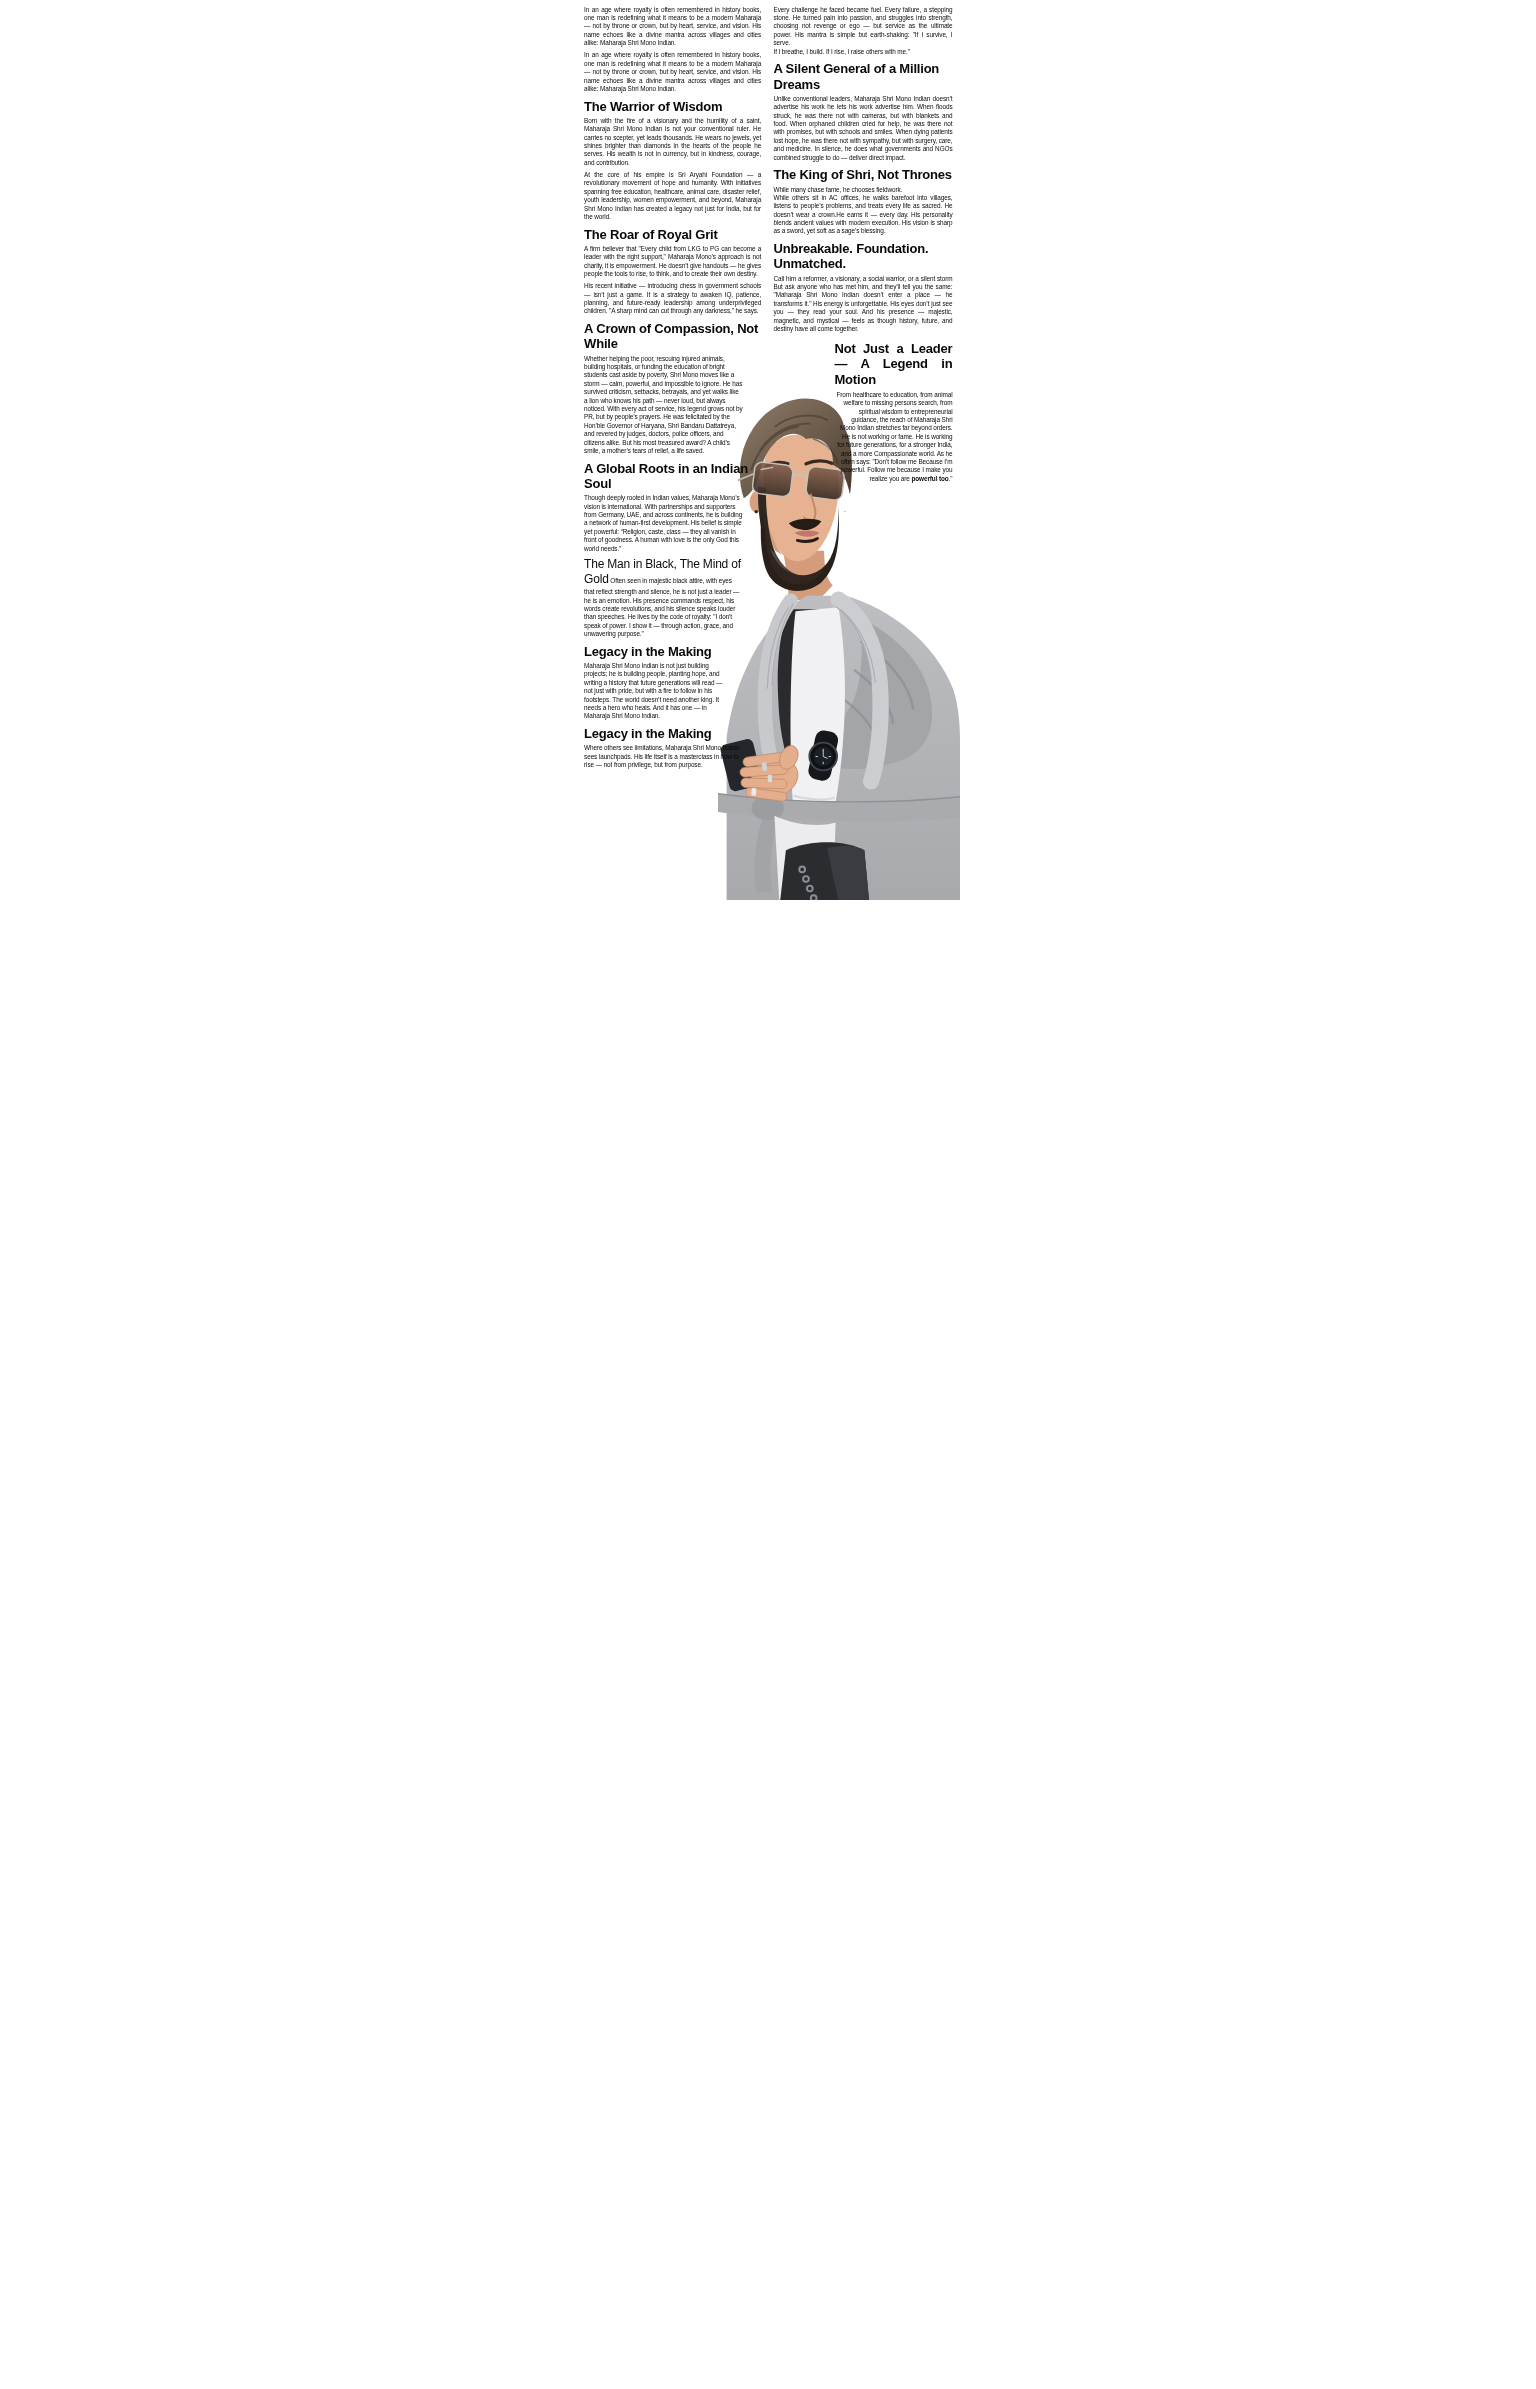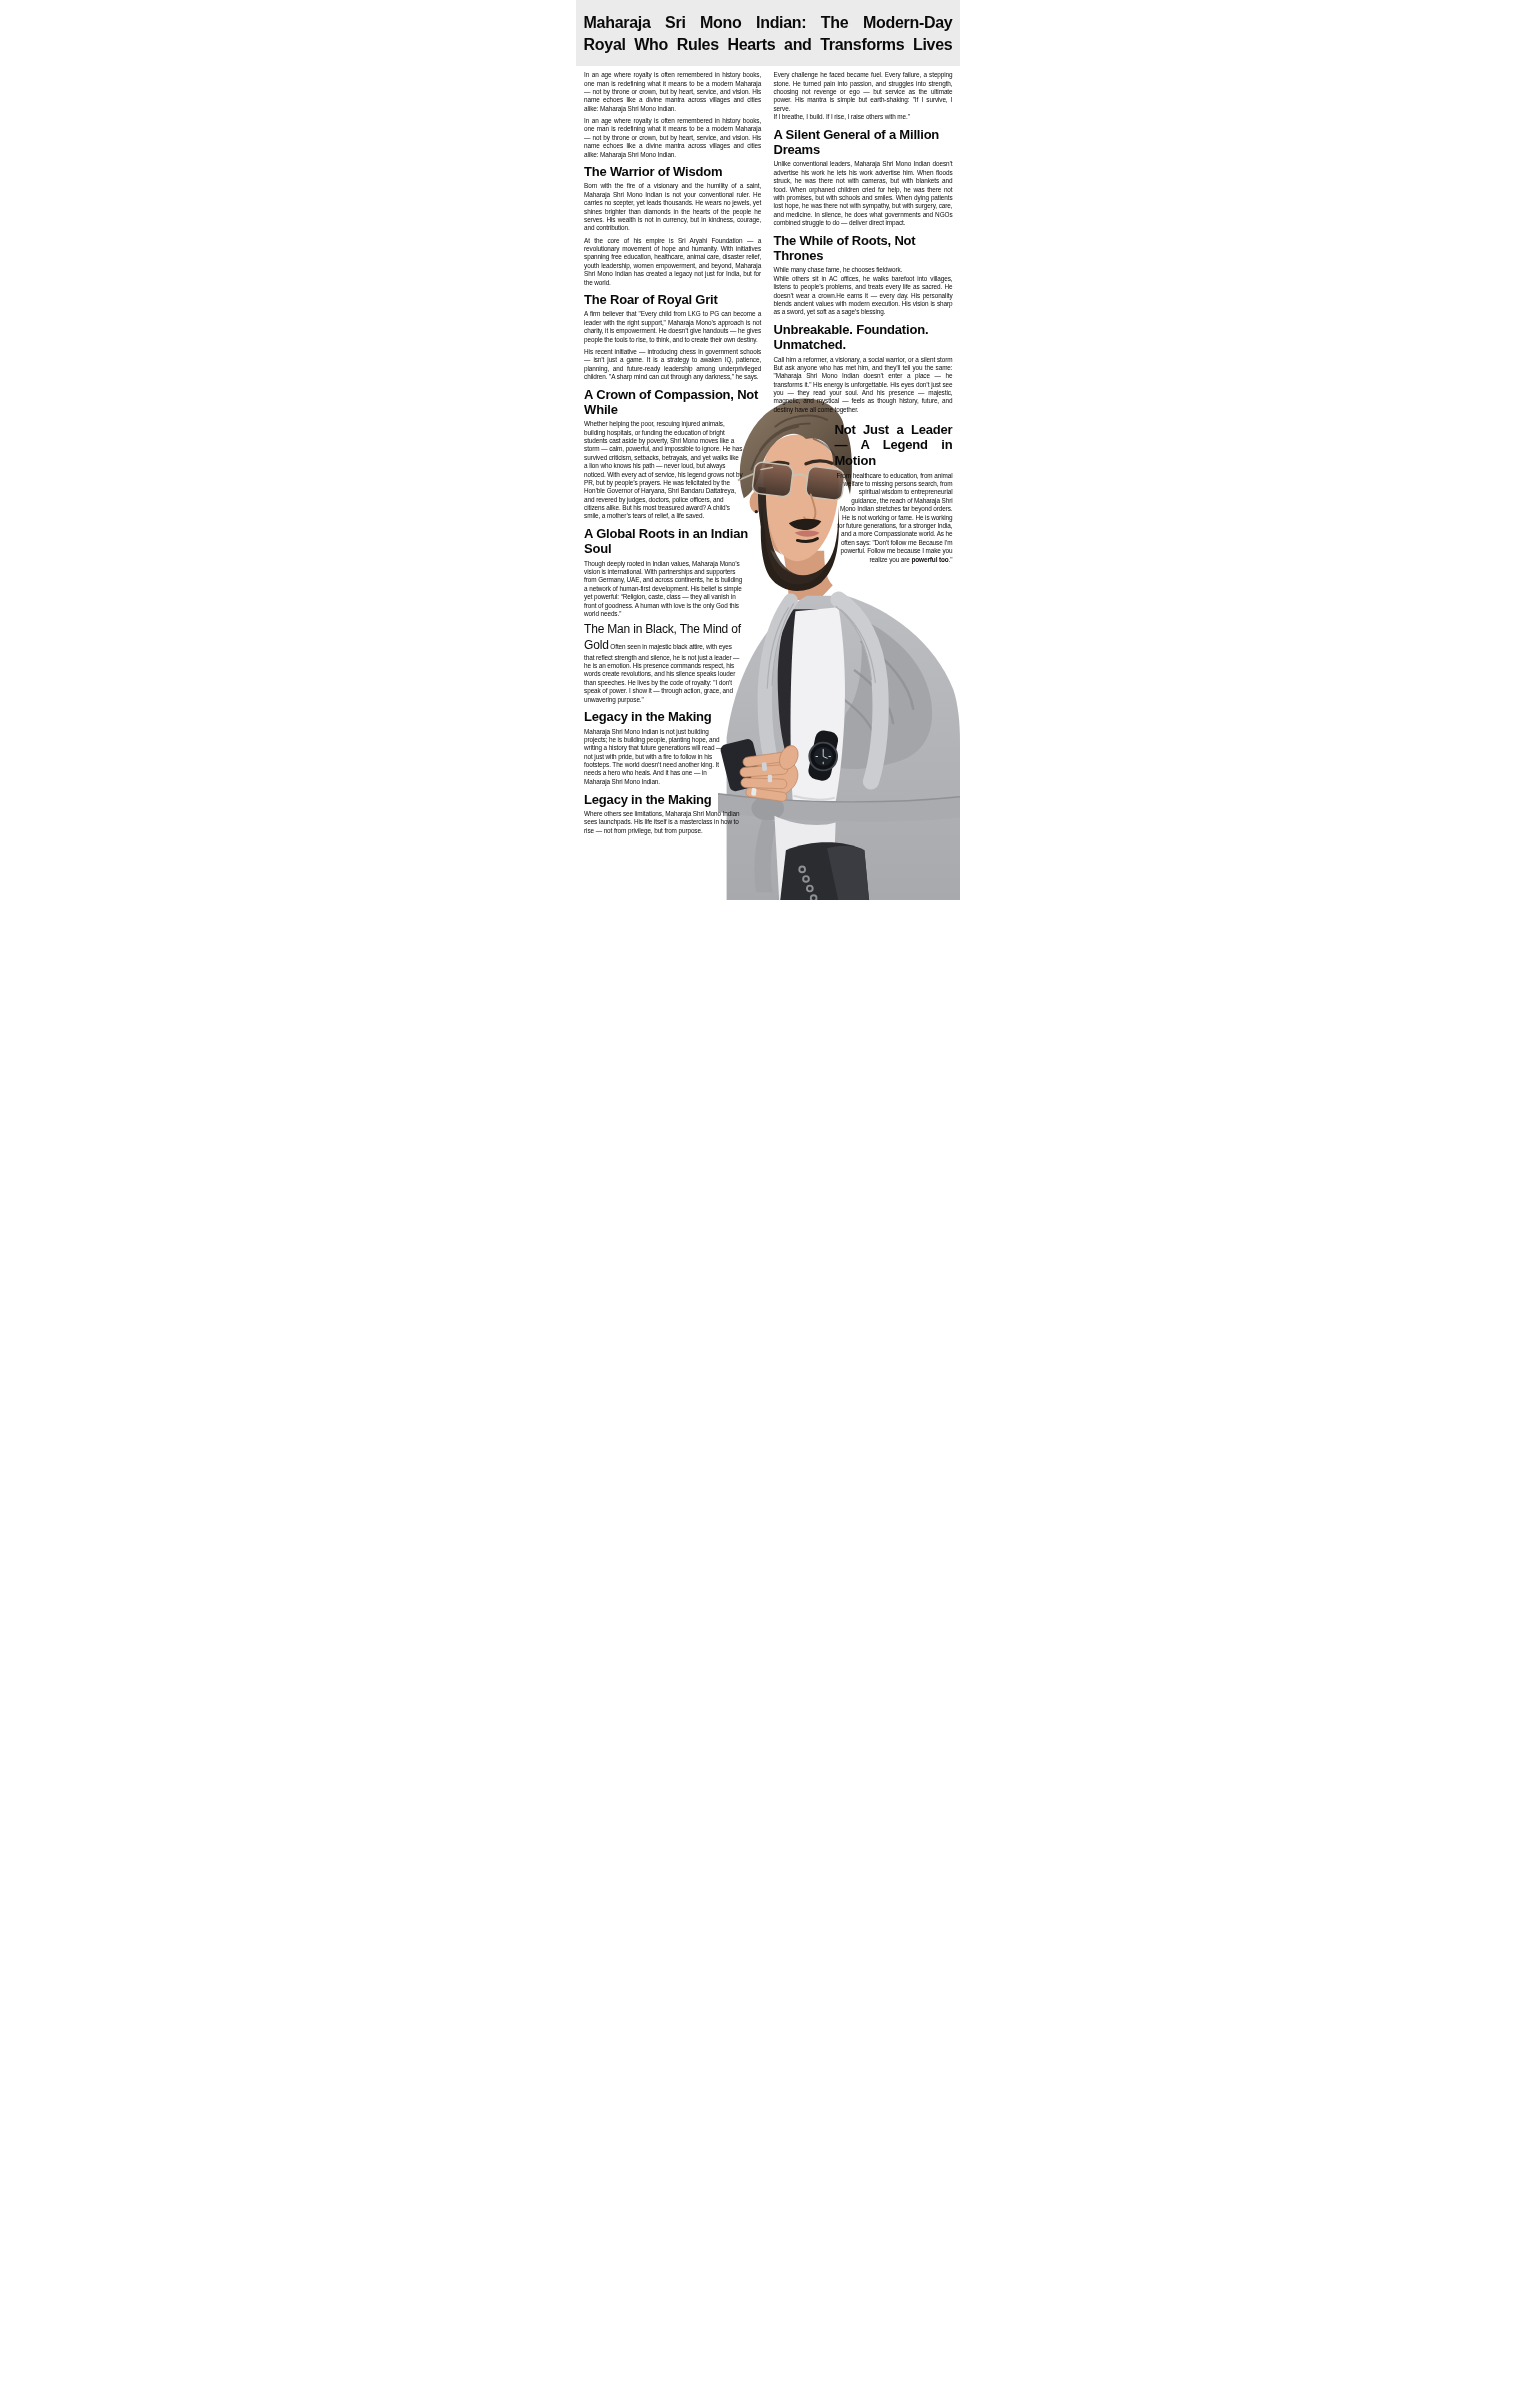--- a/index.html
+++ b/index.html
@@ -37,12 +37,6 @@
 
 <div class="page">
 
-  <header class="band">
-    <h1 class="title">
-      <span class="tl">Maharaja Sri Mono Indian: The Modern-Day</span>
-      <span class="tl">Royal Who Rules Hearts and Transforms Lives</span>
-    </h1>
-  </header>
 
   <div class="columns">
 

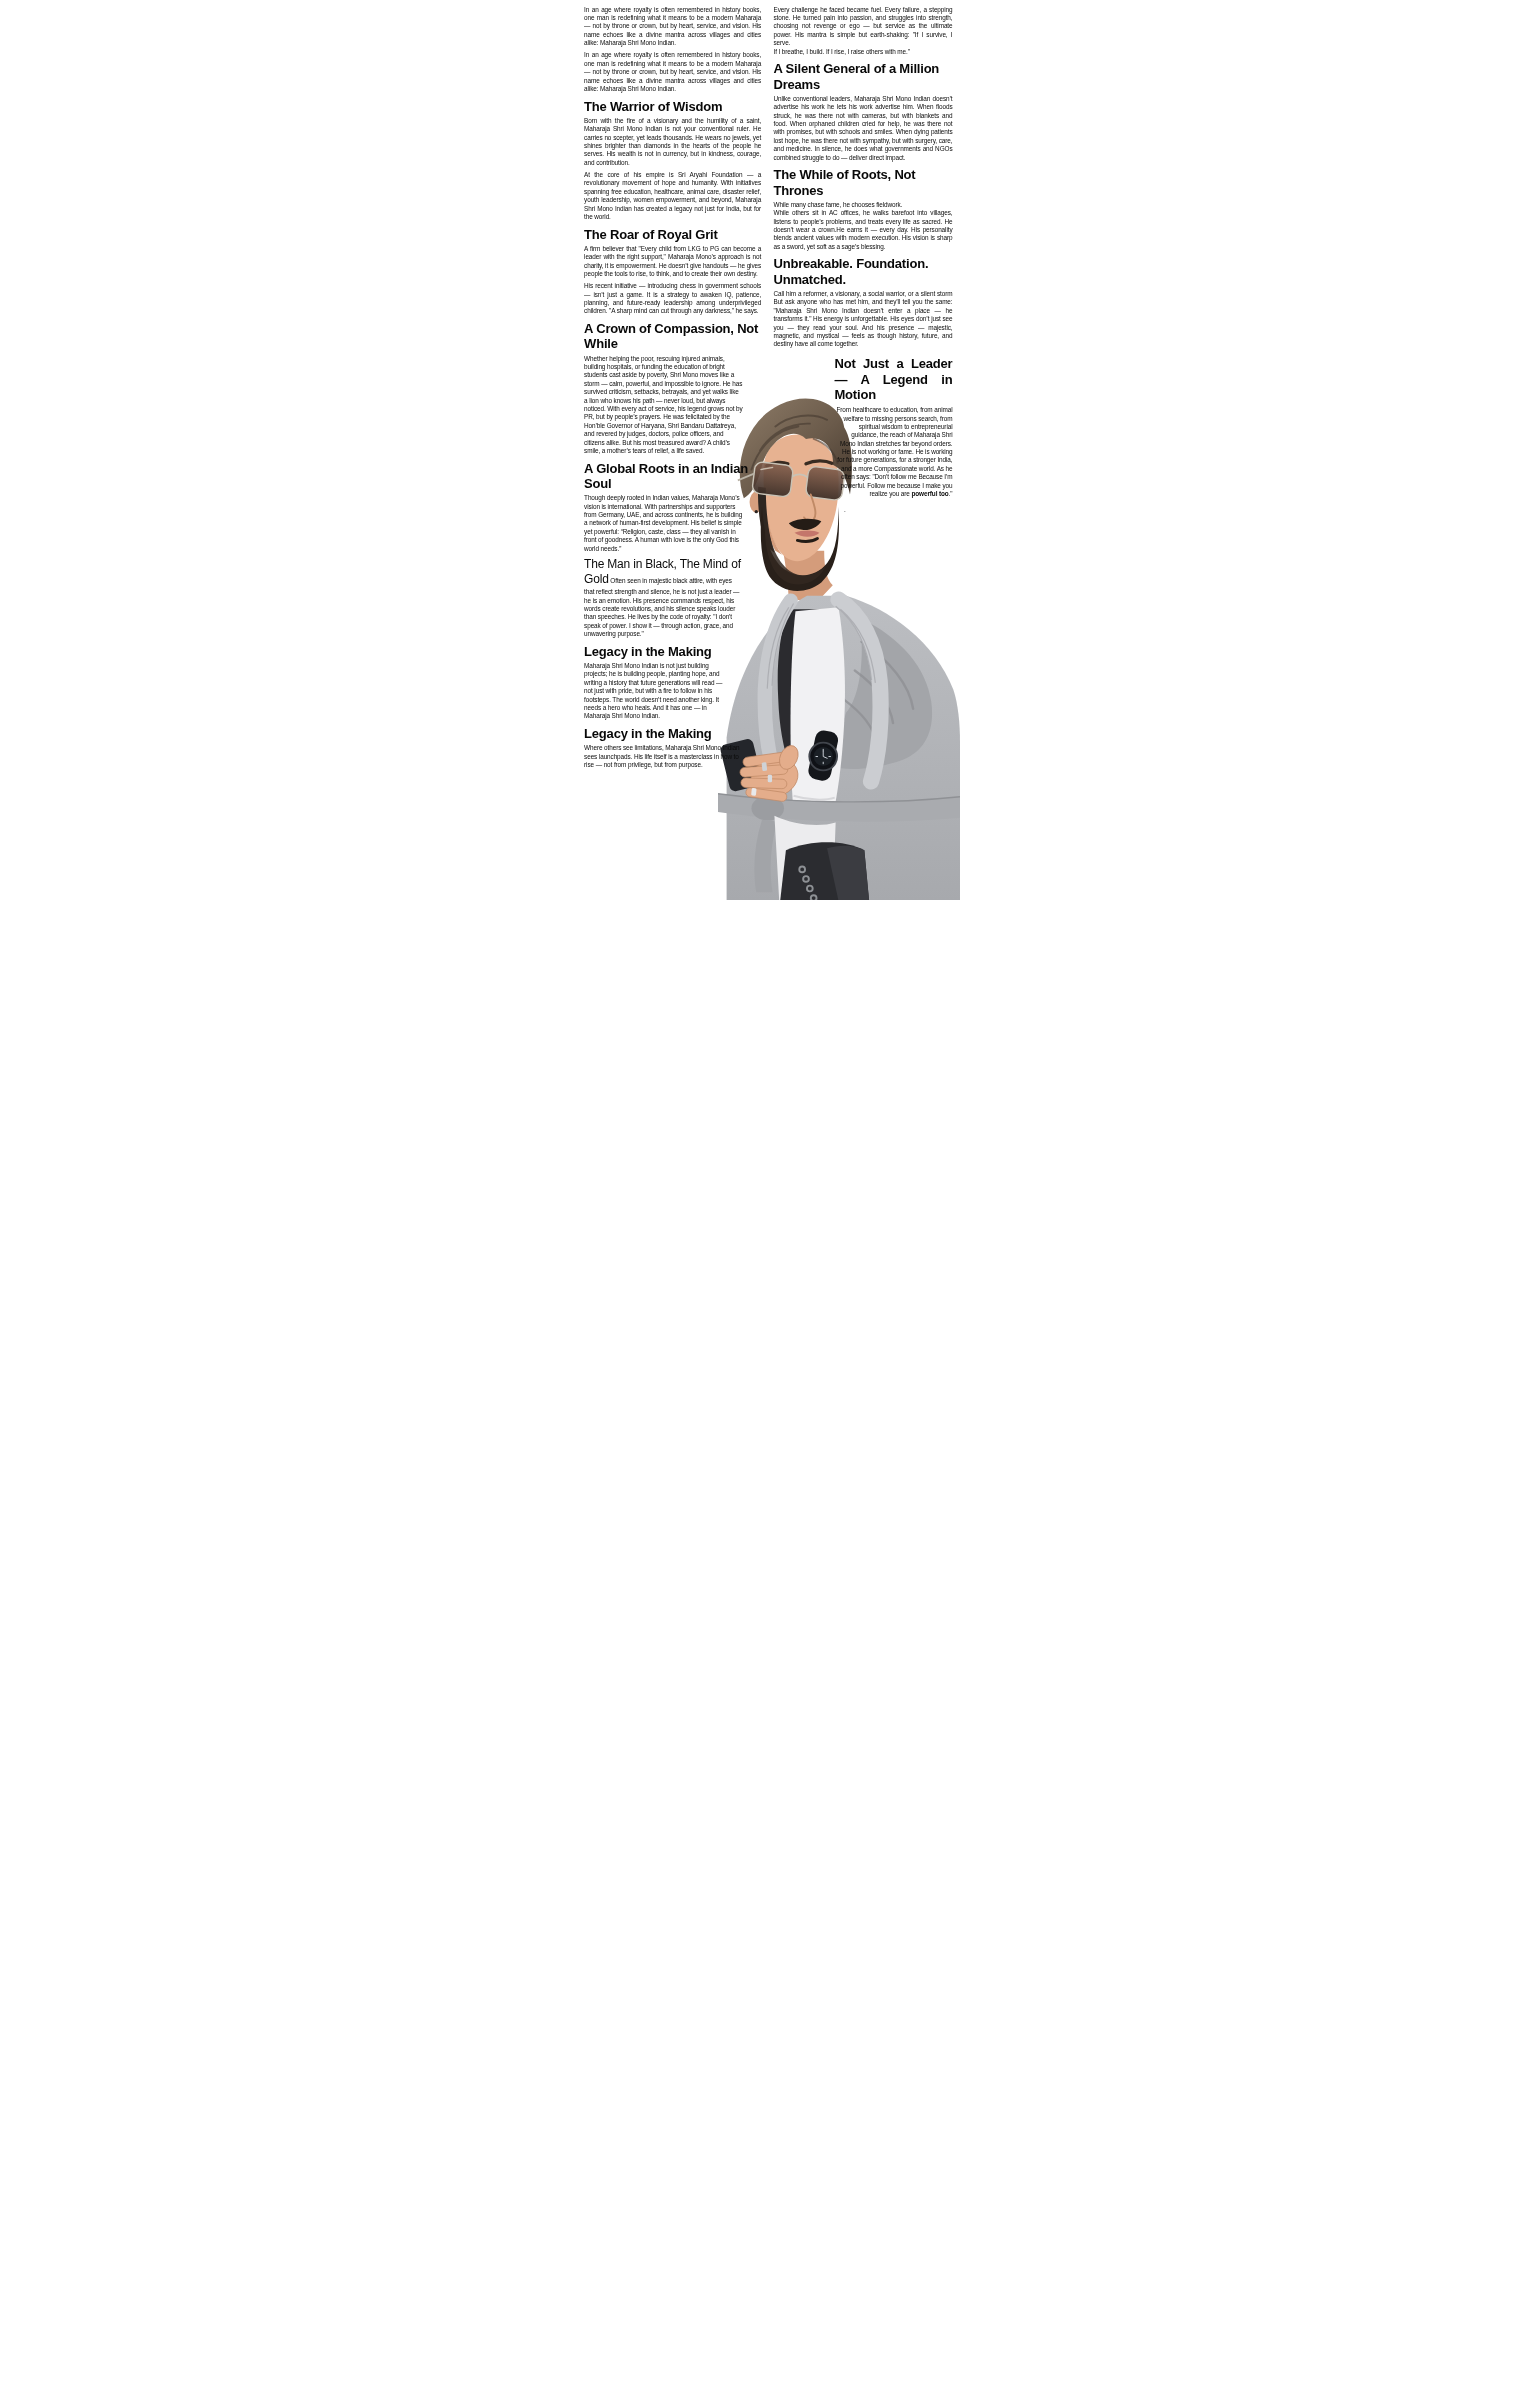--- a/index.html
+++ b/index.html
@@ -73,7 +73,7 @@
       <h2 class="h">A Silent General of a Million Dreams</h2>
       <p class="body j">Unlike conventional leaders, Maharaja Shri Mono Indian doesn’t advertise his work  he lets his work advertise him. When floods struck, he was there  not with cameras, but with blankets and food. When orphaned children cried for help, he was there  not with promises, but with schools and smiles. When dying patients lost hope, he was there  not with sympathy, but with surgery, care, and medicine. In silence, he does what governments and NGOs combined struggle to do — deliver direct impact.</p>
 
-      <h2 class="h">The While of Roots, Not Thrones</h2>
+      <h2 class="h">The King of Shri, Not Thrones</h2>
       <p class="body j"><span>While many chase fame, he chooses fieldwork.</span><br><span>While others sit in AC offices, he walks barefoot into villages, listens to people’s problems, and treats every life as sacred. He doesn’t wear a crown.He earns it — every day. His personality blends ancient values with modern execution. His vision is sharp as a sword, yet soft as a sage’s blessing.</span></p>
 
       <h2 class="h">Unbreakable. Foundation. Unmatched.</h2>

